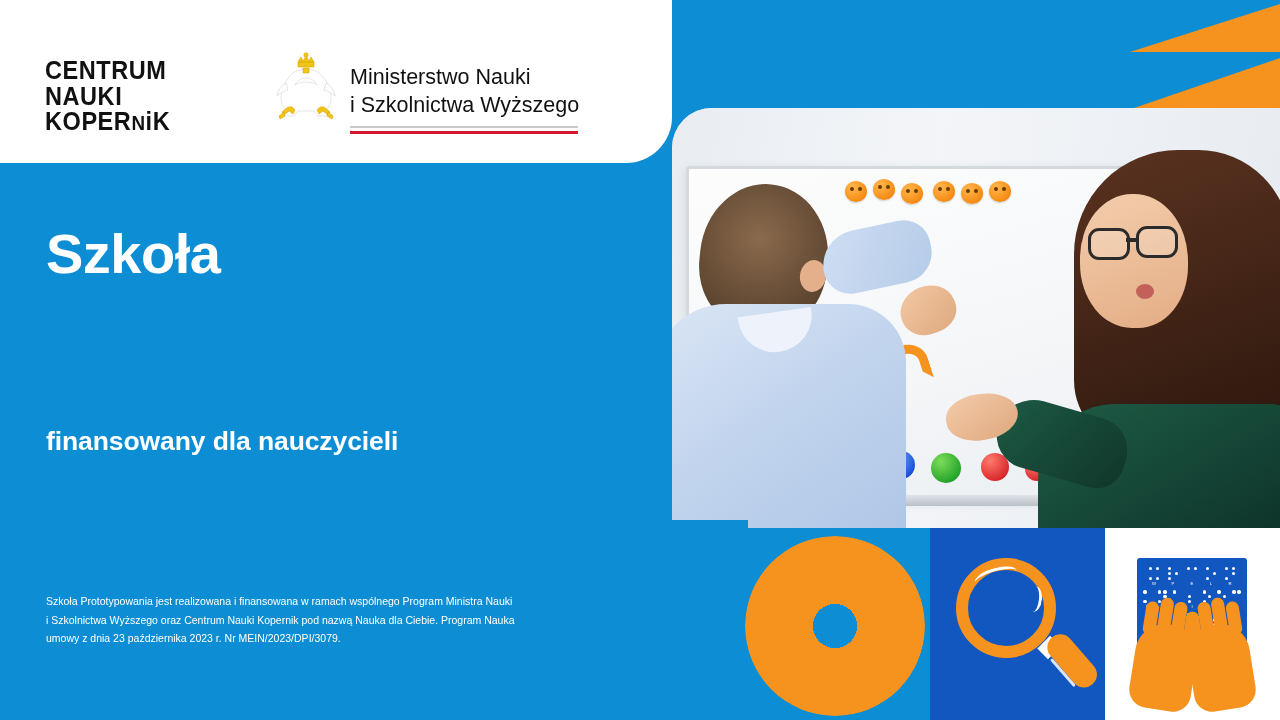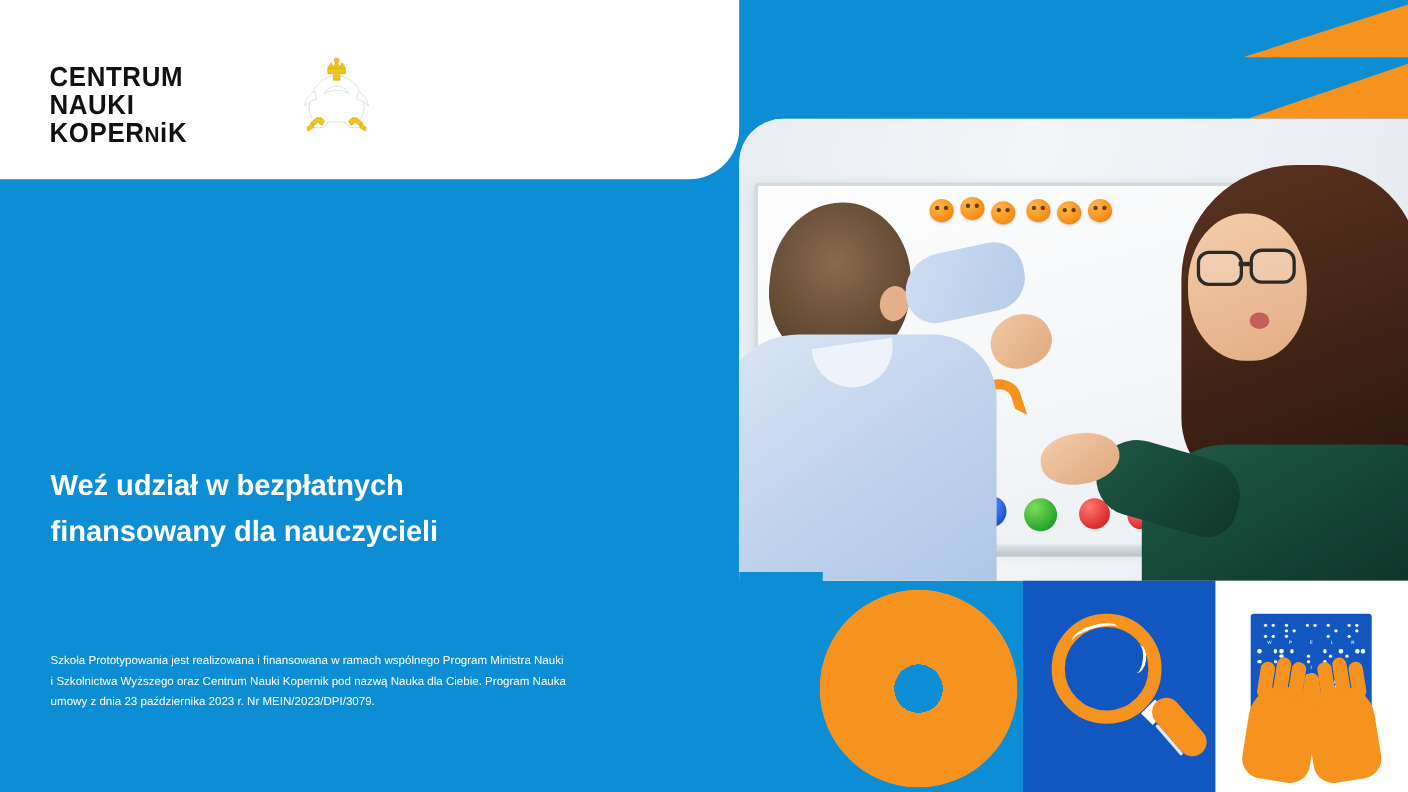--- a/index.html
+++ b/index.html
@@ -453,6 +453,14 @@
             <path d="M56 60l5 4-1 3-5-3z"></path>
           </g>
         </svg>
+        <div class="ministry-text">
+          <span class="mline">Ministerstwo Nauki</span>
+          <span class="mline">i Szkolnictwa Wyższego</span>
+          <div class="ministry-rules">
+            <div class="rule-grey"></div>
+            <div class="rule-red"></div>
+          </div>
+        </div>
       </div>
 
     </div>

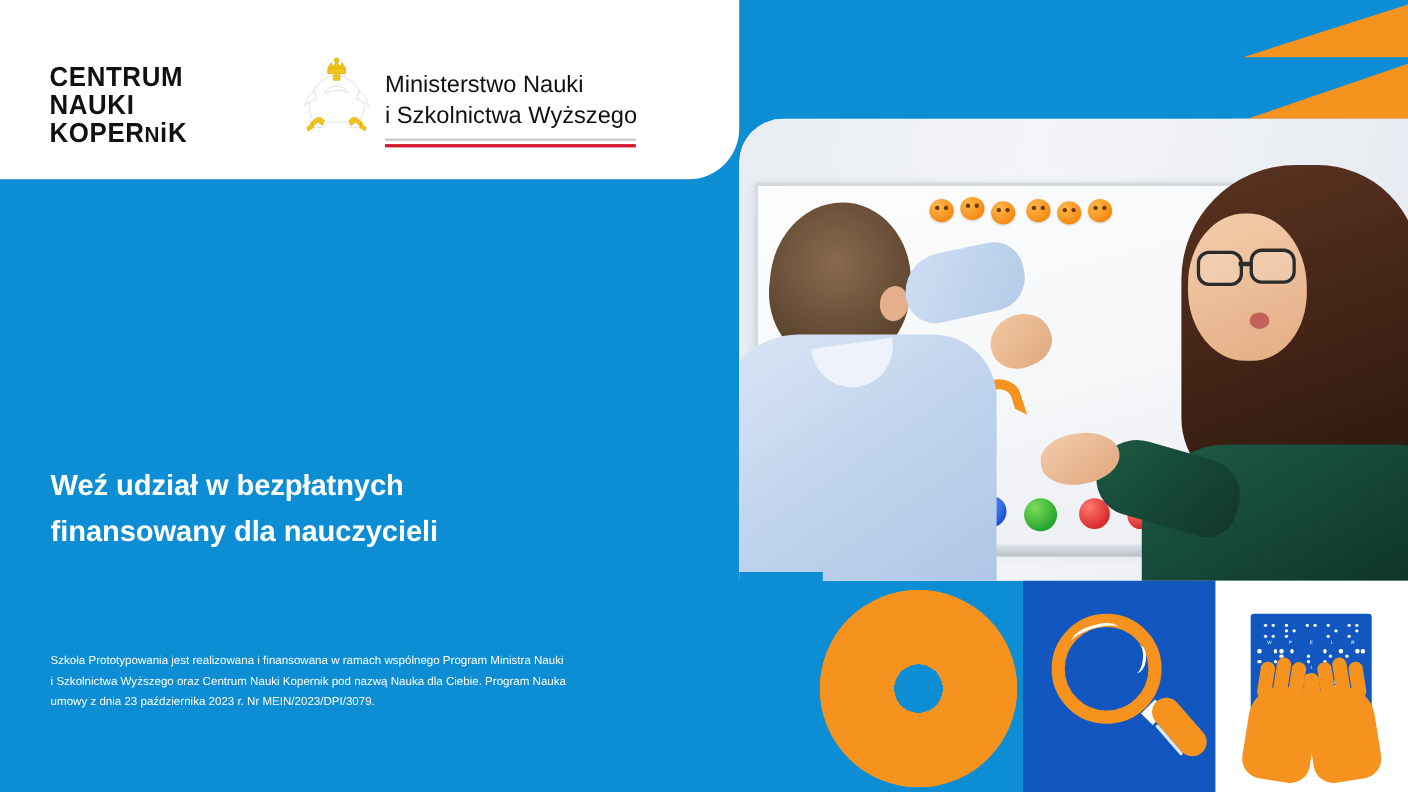--- a/index.html
+++ b/index.html
@@ -467,6 +467,7 @@
   </div>
 
   <div class="headline">
+    <span>Szkoła</span>
   </div>
 
   <div class="subhead">

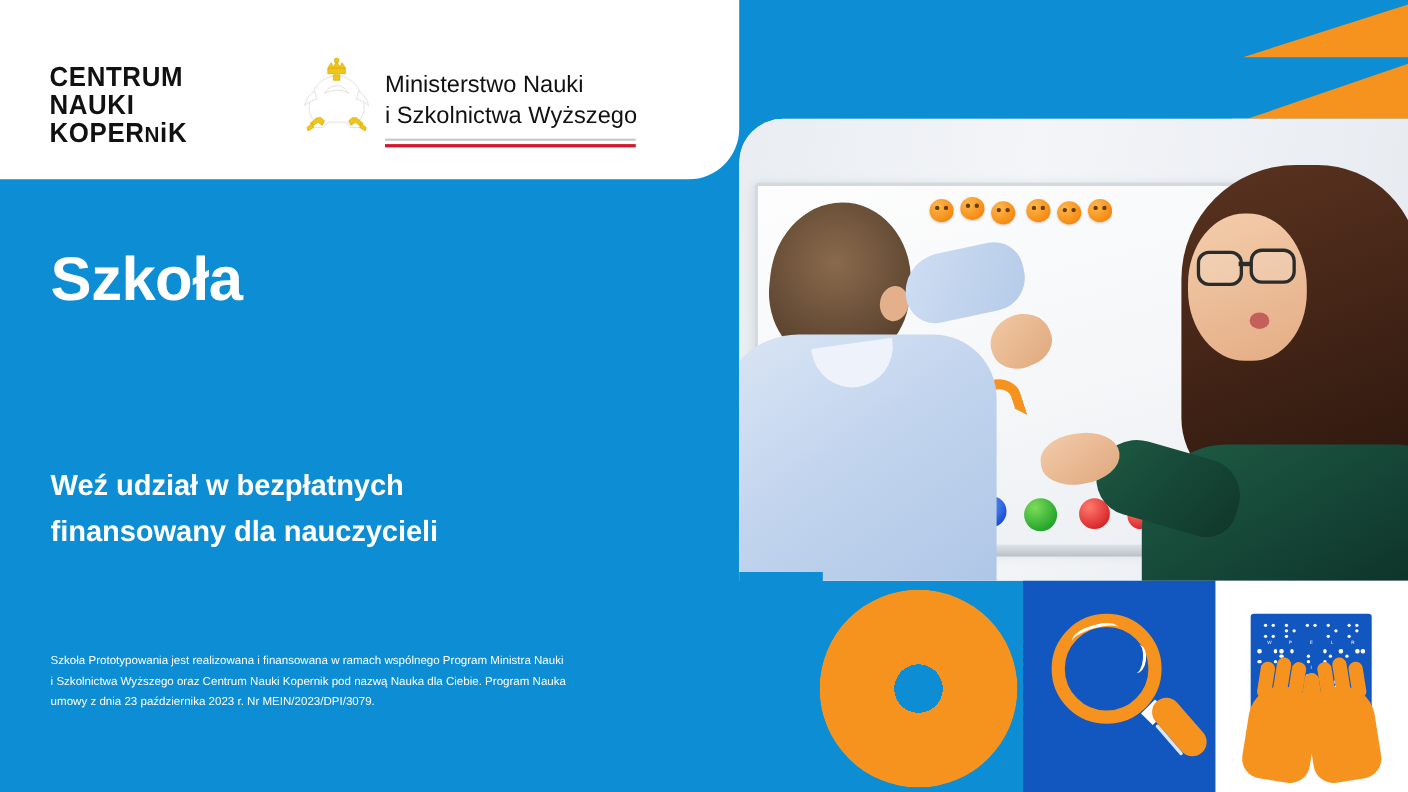--- a/index.html
+++ b/index.html
@@ -471,7 +471,6 @@
   </div>
 
   <div class="subhead">
-    <span>Weź udział w bezpłatnych</span>
     <span>finansowany dla nauczycieli</span>
   </div>
 

